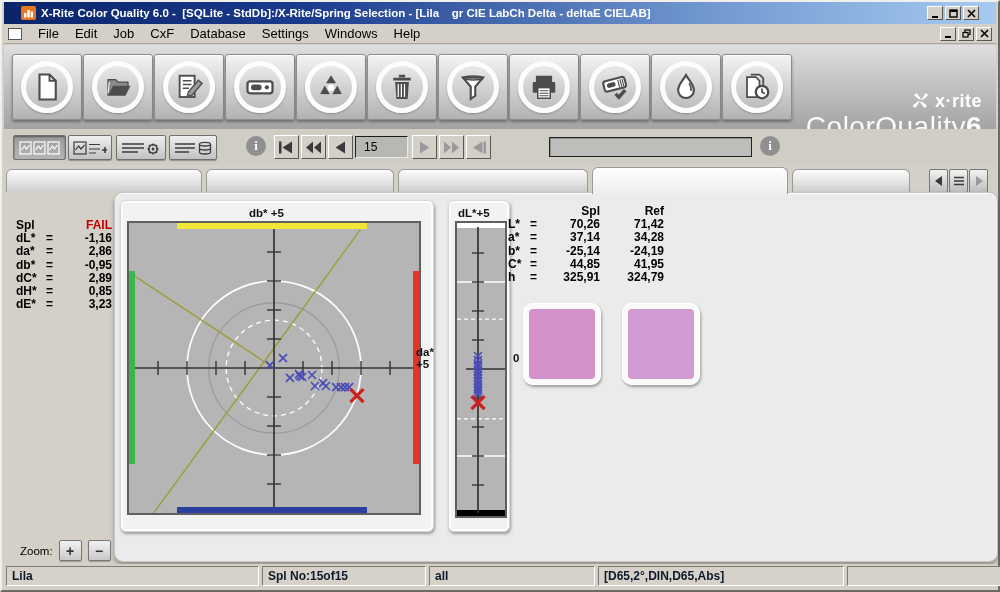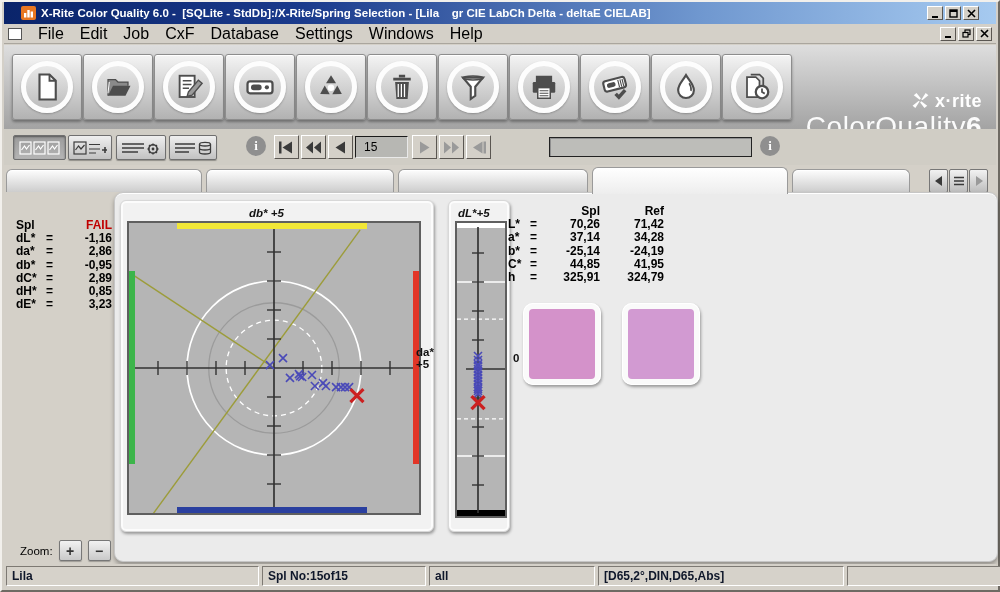--- a/index.html
+++ b/index.html
@@ -25,7 +25,7 @@
              background:#d4d0c8; display:flex; align-items:center; padding:0 4px;
              border-bottom:1px solid #aaa69e; }
   .mdi-ico { width:14px; height:12px; background:#fff; border:1px solid #555; margin-right:8px; }
-  .menu-item { font-size:16px; color:#000; padding:2px 8px; cursor:default; }
+  .menu-item { font-size:13px; color:#000; padding:2px 8px; cursor:default; }
   .menubar .winbtns { margin-left:auto; }
 
   

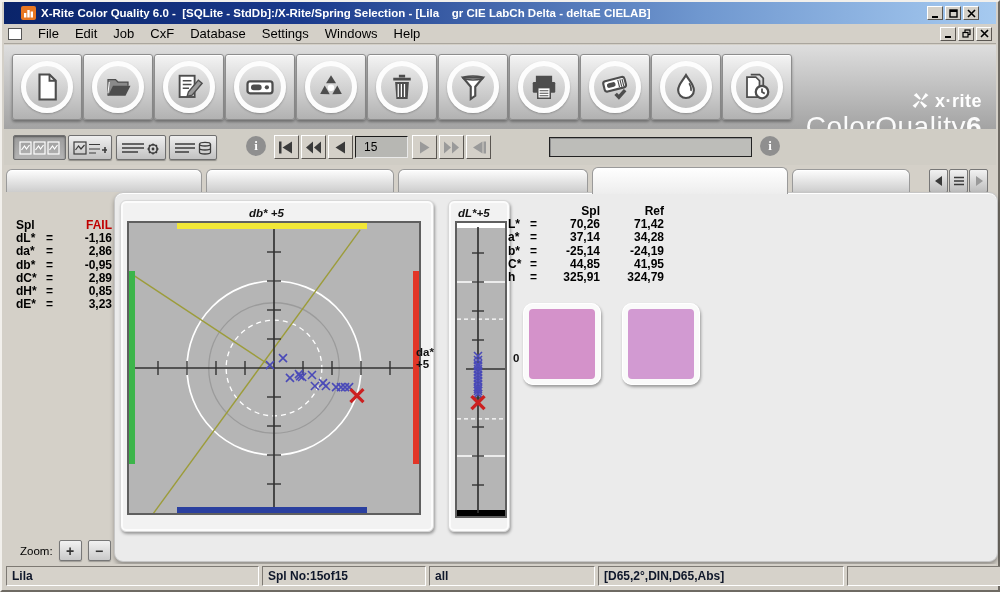--- a/index.html
+++ b/index.html
@@ -84,7 +84,7 @@
   .fail { color:#c00000; }
 
   .chart-frame { position:absolute; background:#f2f2f2; border-radius:6px;
-                 box-shadow:inset 0 0 0 2px #fcfcfc, 1px 2px 3px rgba(0,0,0,.35); border:1px solid #d8d8d8;font-style:italic; }
+                 box-shadow:inset 0 0 0 2px #fcfcfc, 1px 2px 3px rgba(0,0,0,.35); border:1px solid #d8d8d8; }
   .frame-main { left:118px; top:198px; width:314px; height:332px; }
   .frame-dl   { left:446px; top:198px; width:62px;  height:332px; }
   .plot-label { position:absolute; font-size:11.5px; font-weight:bold; color:#111; }

